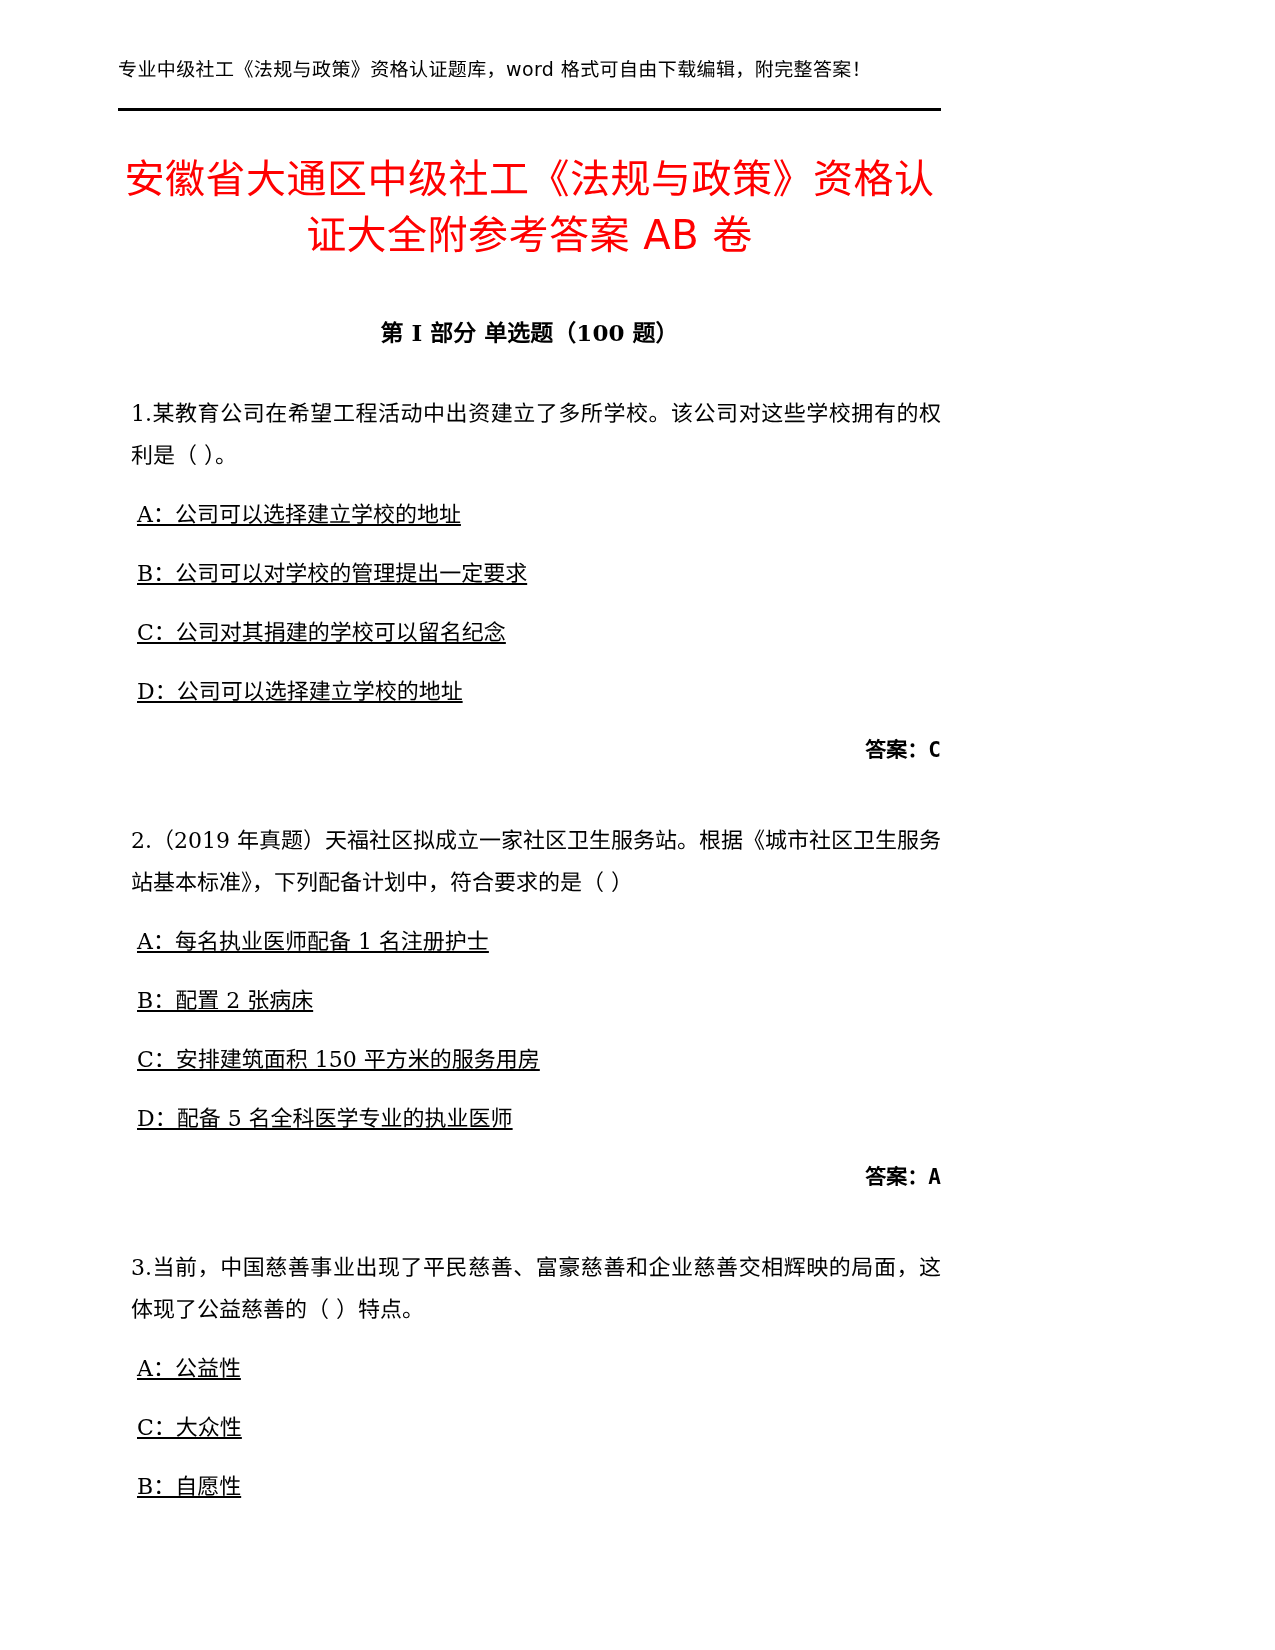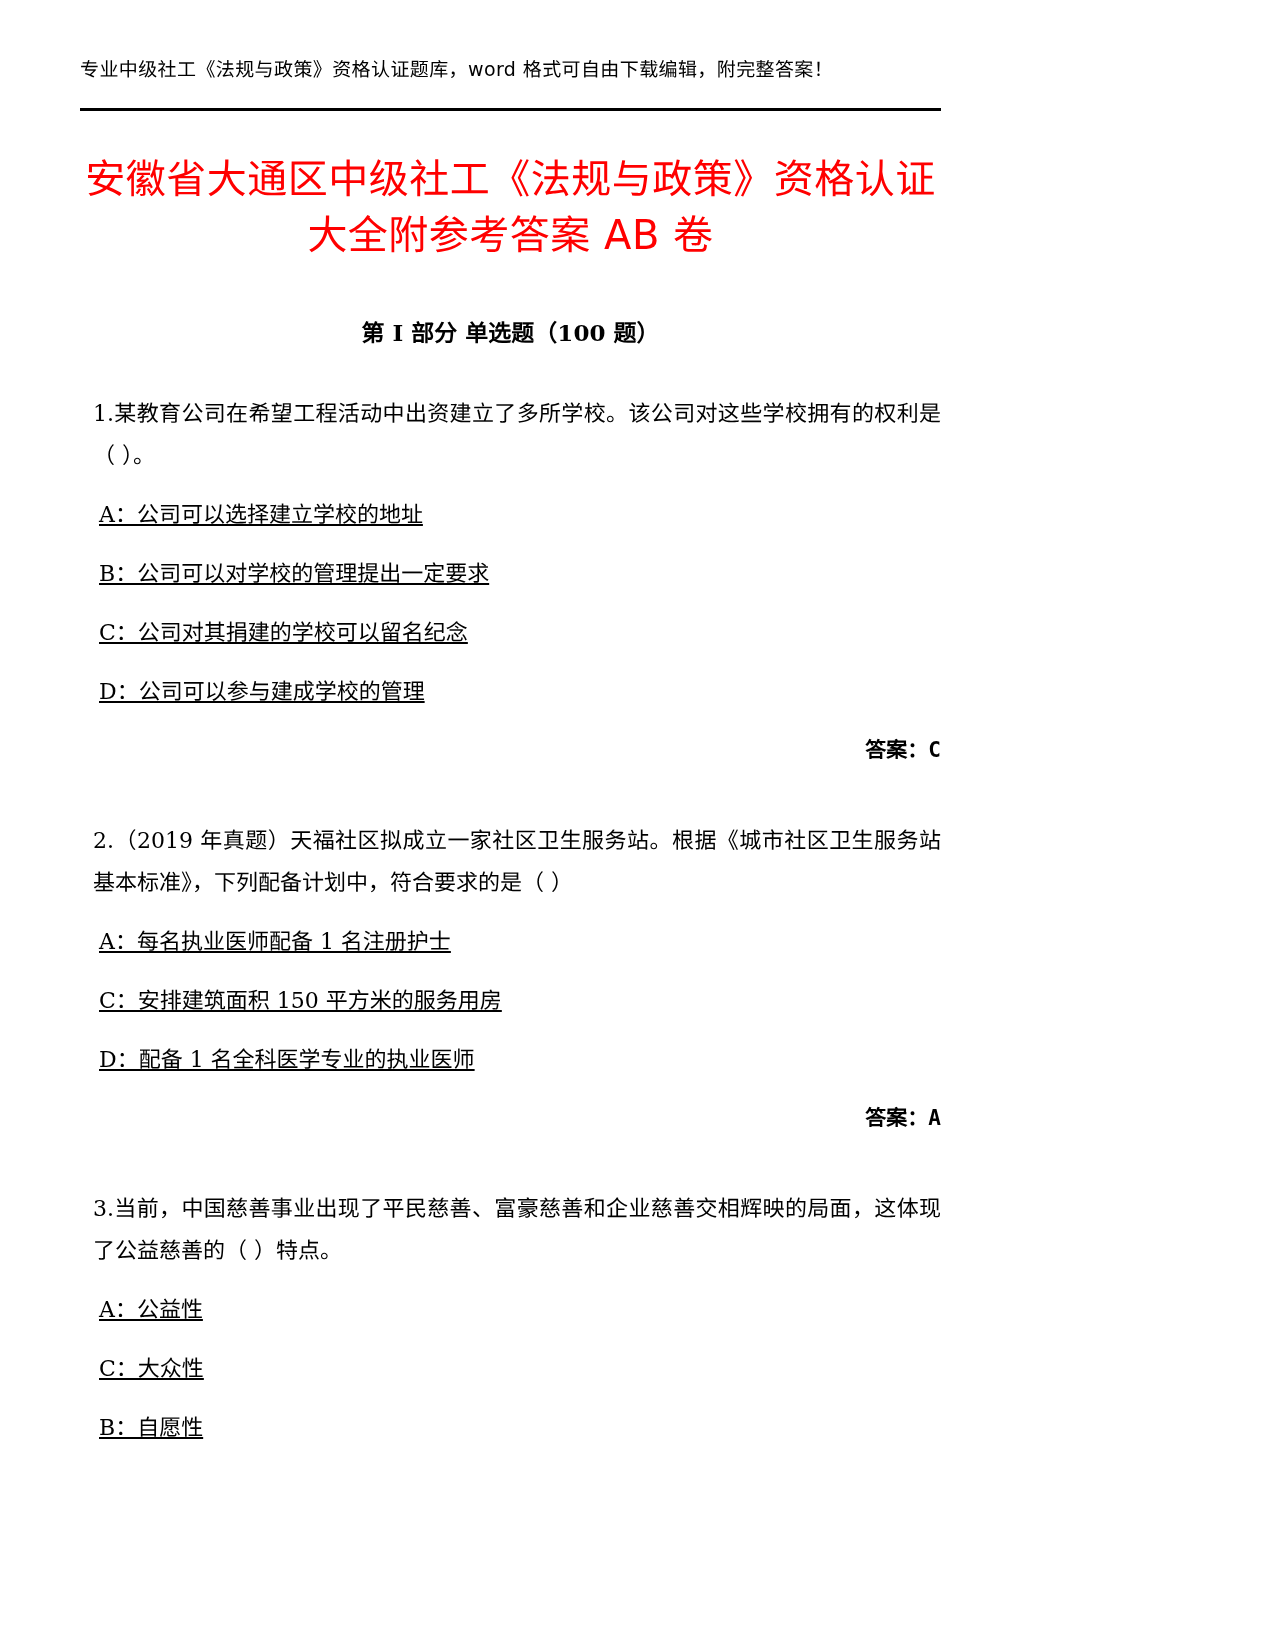--- a/index.html
+++ b/index.html
@@ -18,7 +18,7 @@
     width: 1111px;
     height: 1650px;
     box-sizing: border-box;
-    padding: 52px 170px 0 80px;
+    padding: 52px 170px 0 118px;
     position: relative;
   }
   .header-note {

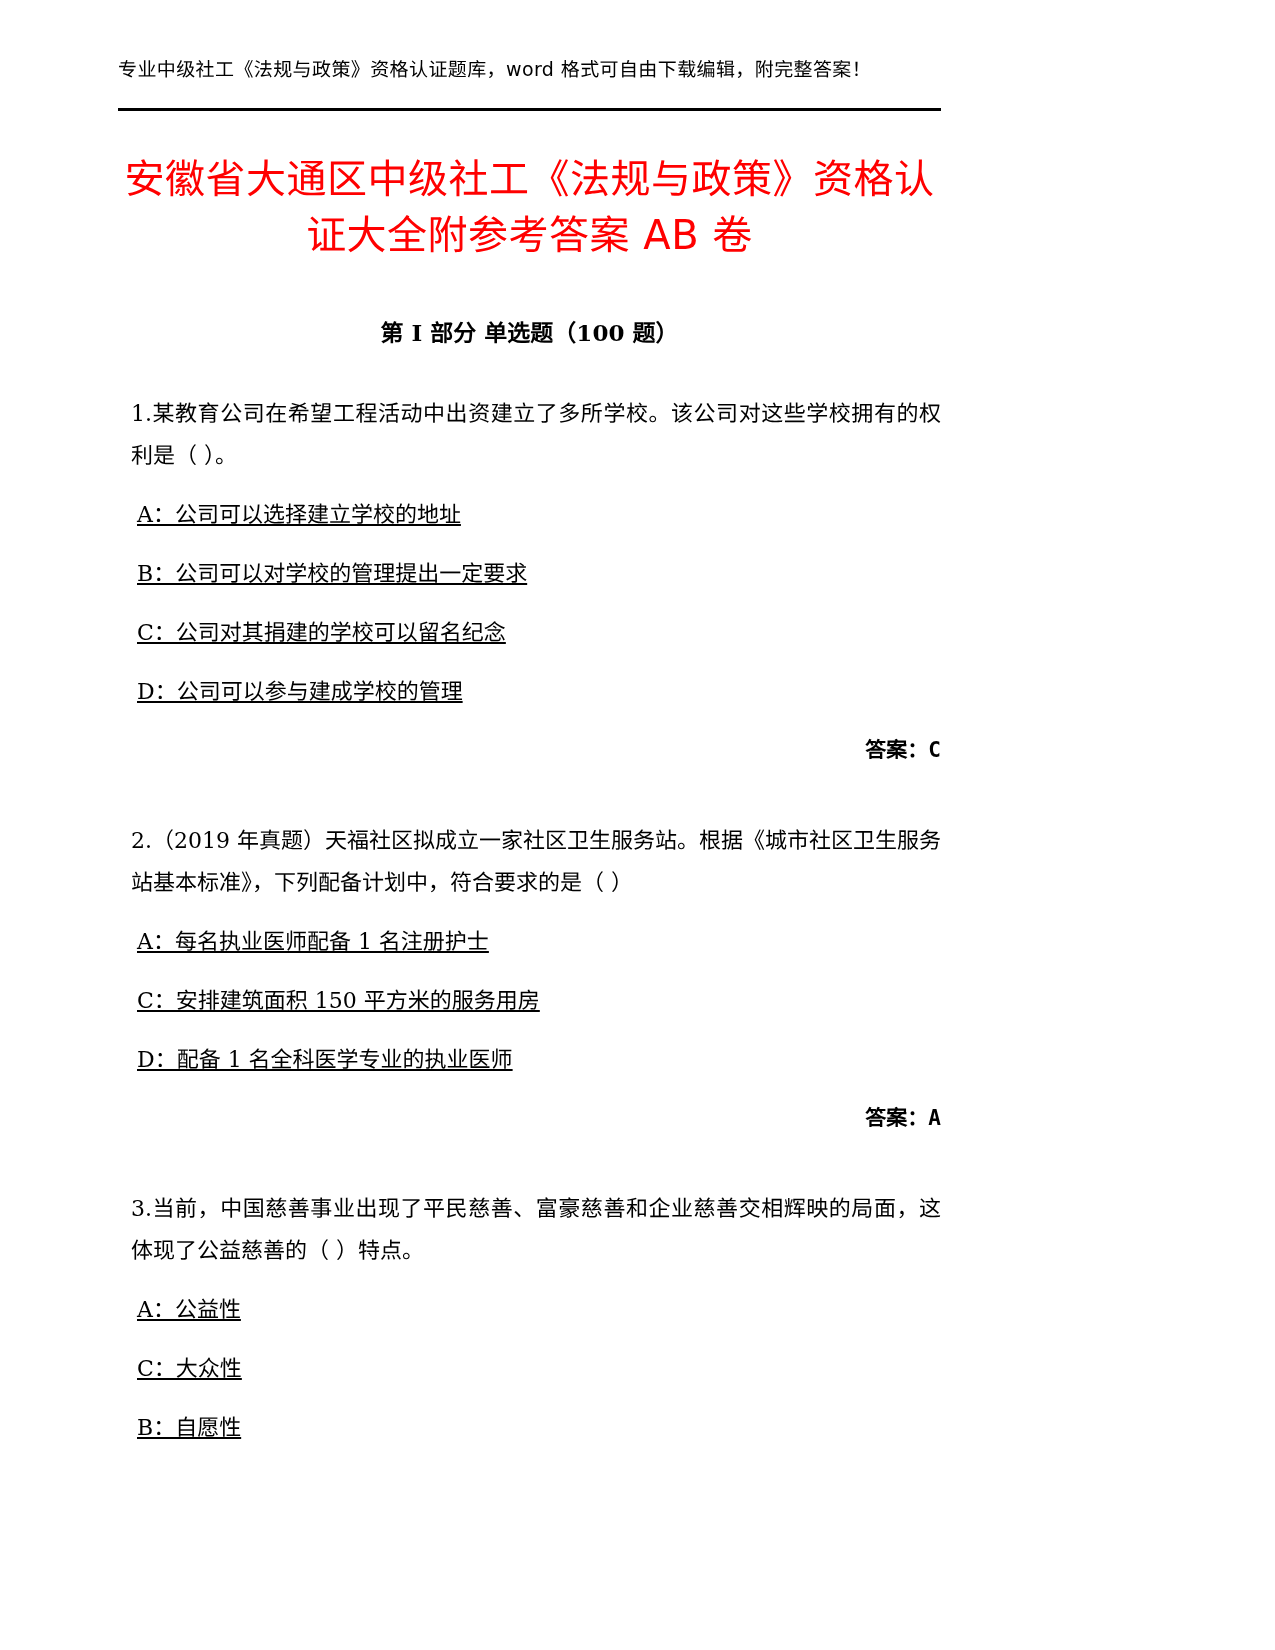--- a/index.html
+++ b/index.html
@@ -101,7 +101,7 @@
     <p class="q-option">A：公司可以选择建立学校的地址</p>
     <p class="q-option">B：公司可以对学校的管理提出一定要求</p>
     <p class="q-option">C：公司对其捐建的学校可以留名纪念</p>
-    <p class="q-option">D：公司可以参与建成学校的管理</p>
+    <p class="q-option">D：公司可以选择建立学校的地址</p>
     <p class="q-answer"><span>答案：</span><span class="ans-val">C</span></p>
   </div>
 

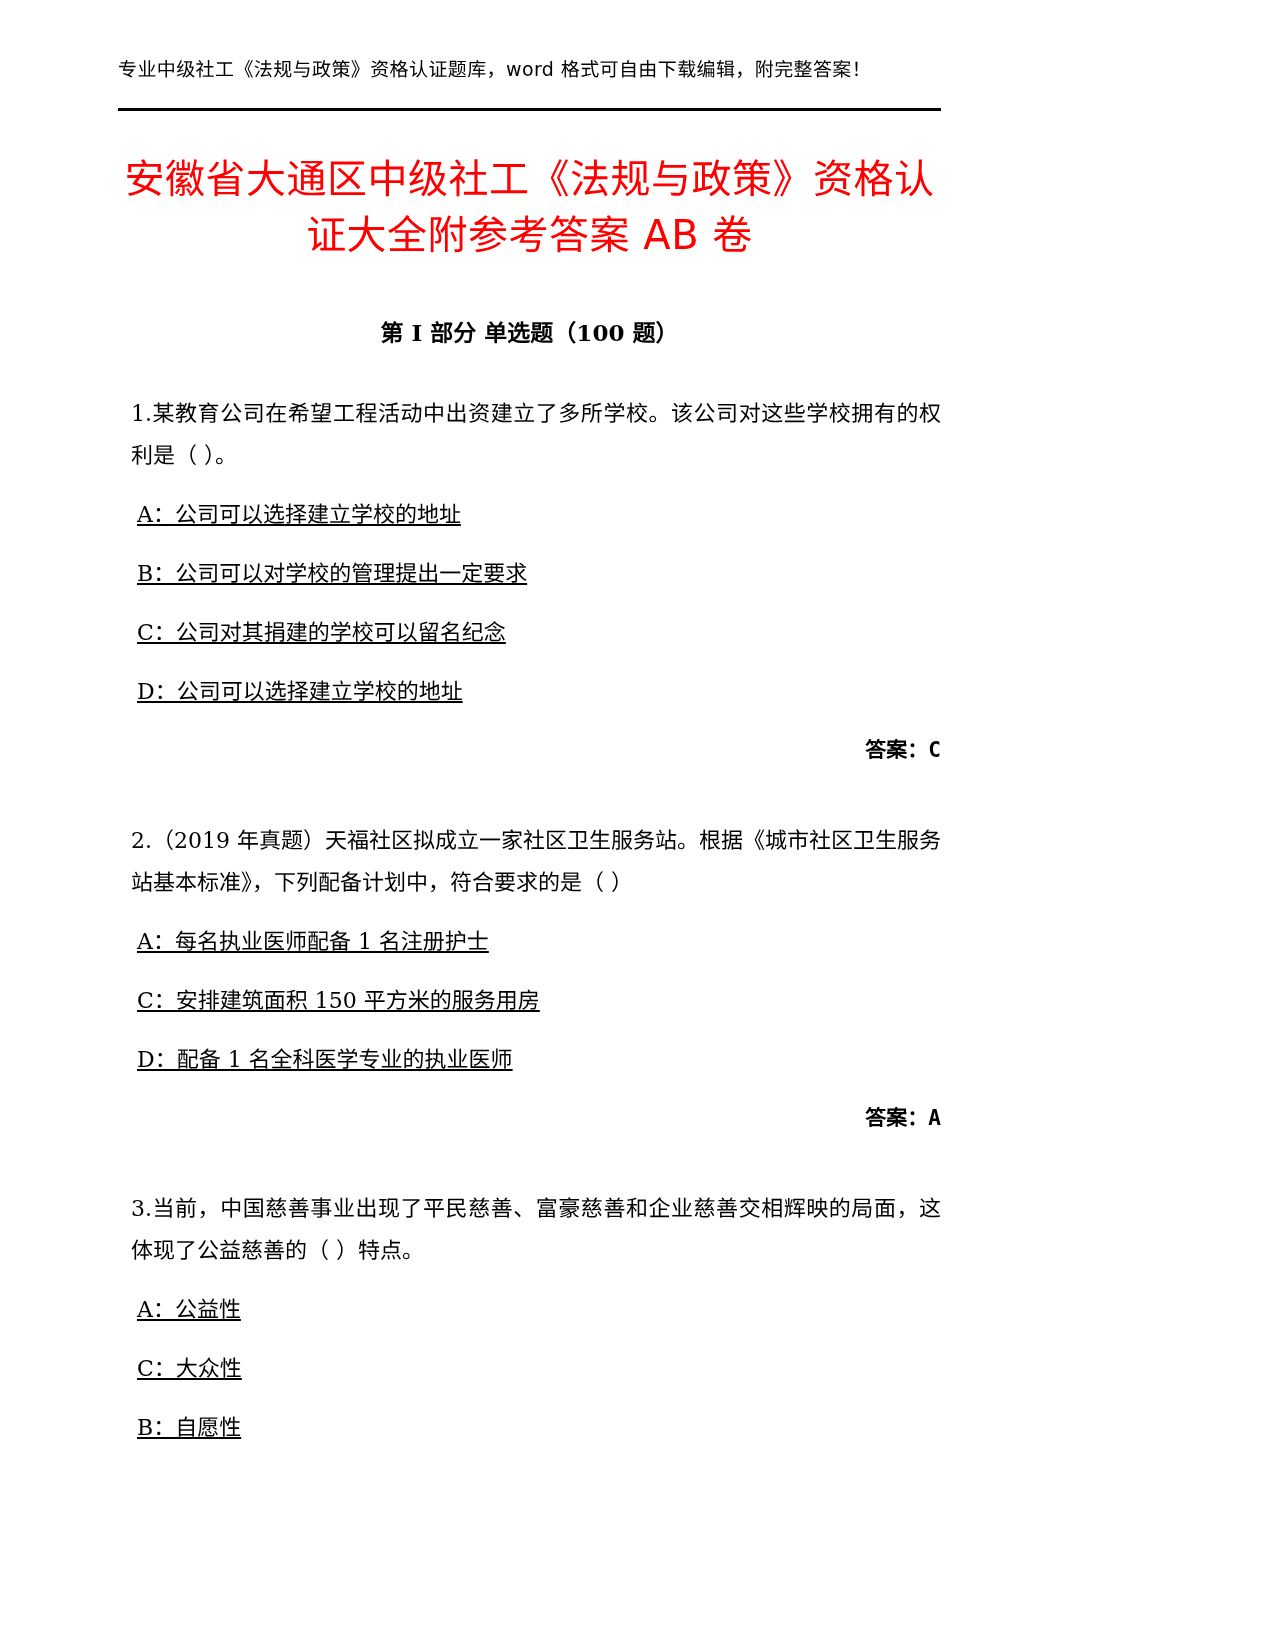--- a/index.html
+++ b/index.html
@@ -110,6 +110,7 @@
   <div class="question-block">
     <p class="q-stem">2.（2019 年真题）天福社区拟成立一家社区卫生服务站。根据《城市社区卫生服务站基本标准》，下列配备计划中，符合要求的是（      ）</p>
     <p class="q-option">A：每名执业医师配备 1 名注册护士</p>
+    <p class="q-option">B：配置 2 张病床</p>
     <p class="q-option">C：安排建筑面积 150 平方米的服务用房</p>
     <p class="q-option">D：配备 1 名全科医学专业的执业医师</p>
     <p class="q-answer"><span>答案：</span><span class="ans-val">A</span></p>

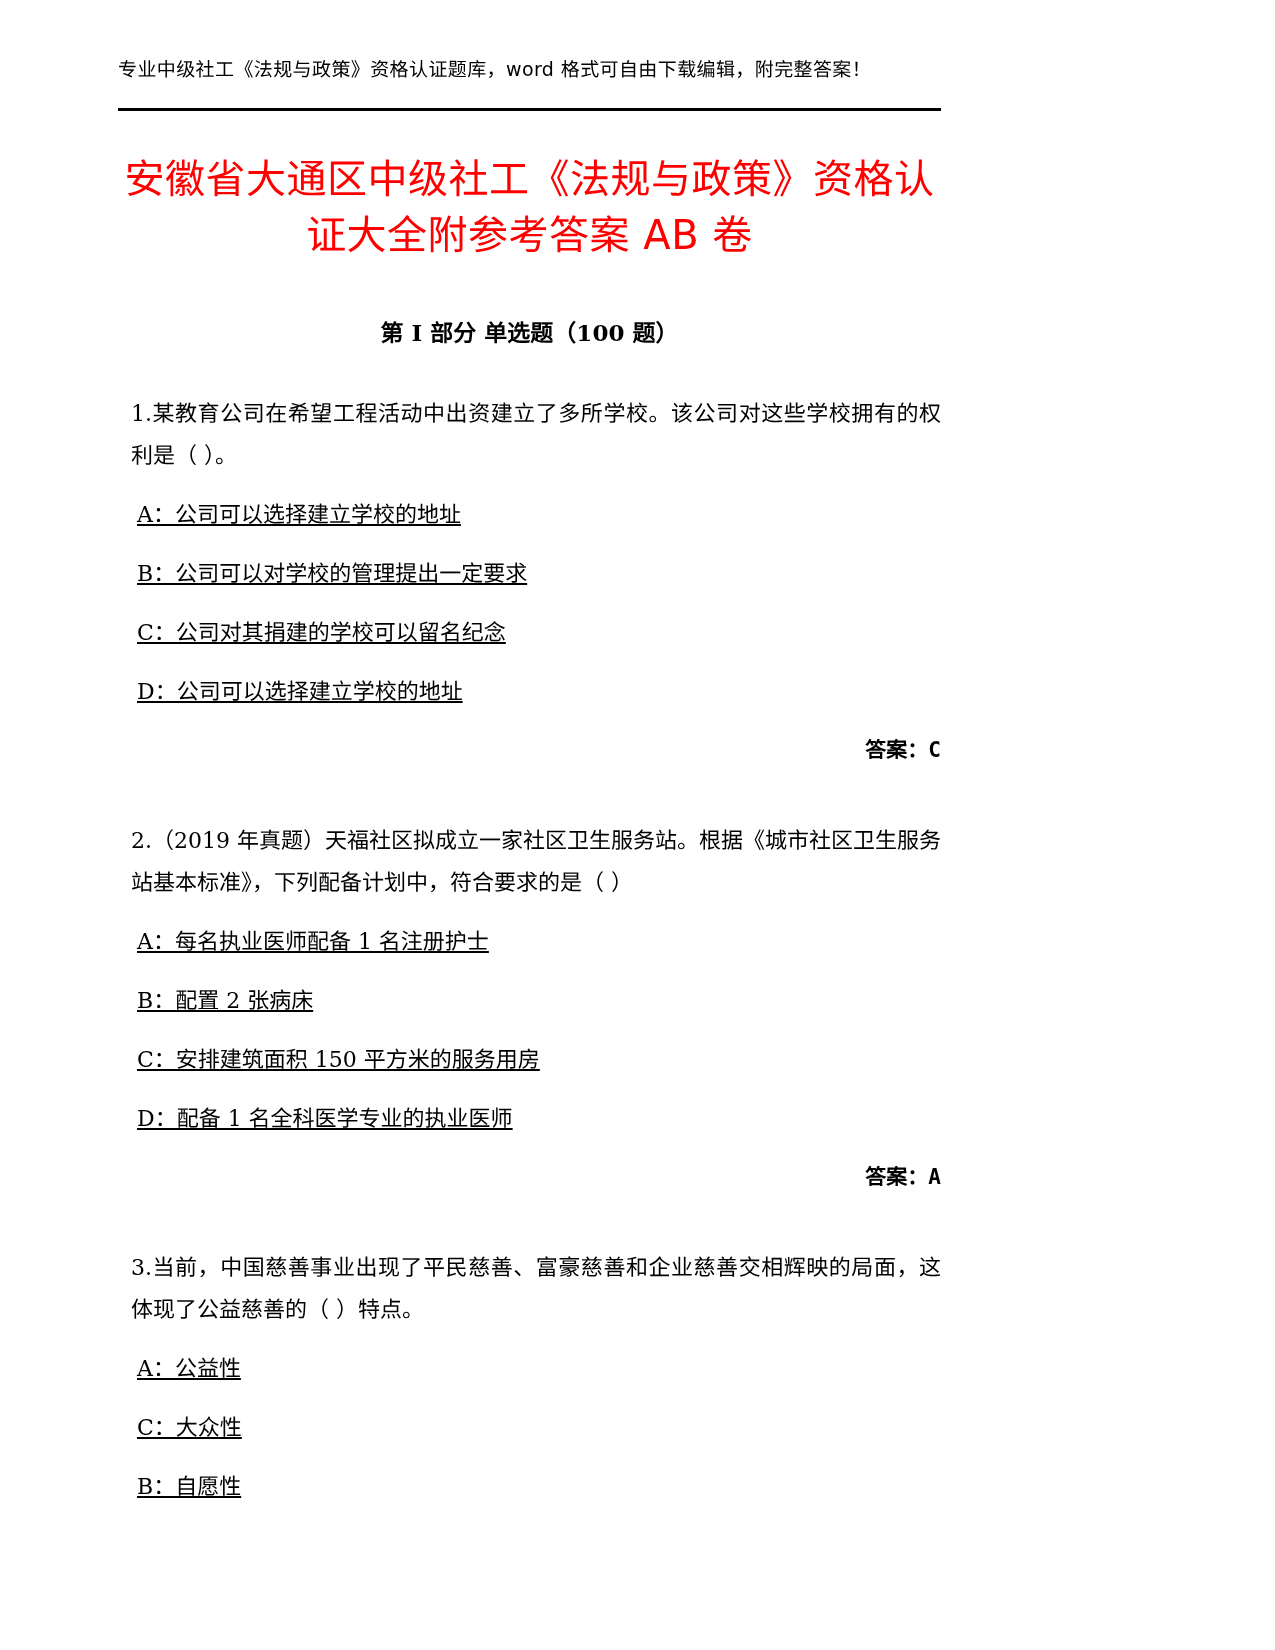--- a/index.html
+++ b/index.html
@@ -112,7 +112,7 @@
     <p class="q-option">A：每名执业医师配备 1 名注册护士</p>
     <p class="q-option">B：配置 2 张病床</p>
     <p class="q-option">C：安排建筑面积 150 平方米的服务用房</p>
-    <p class="q-option">D：配备 1 名全科医学专业的执业医师</p>
+    <p class="q-option">D：配备 5 名全科医学专业的执业医师</p>
     <p class="q-answer"><span>答案：</span><span class="ans-val">A</span></p>
   </div>
 

